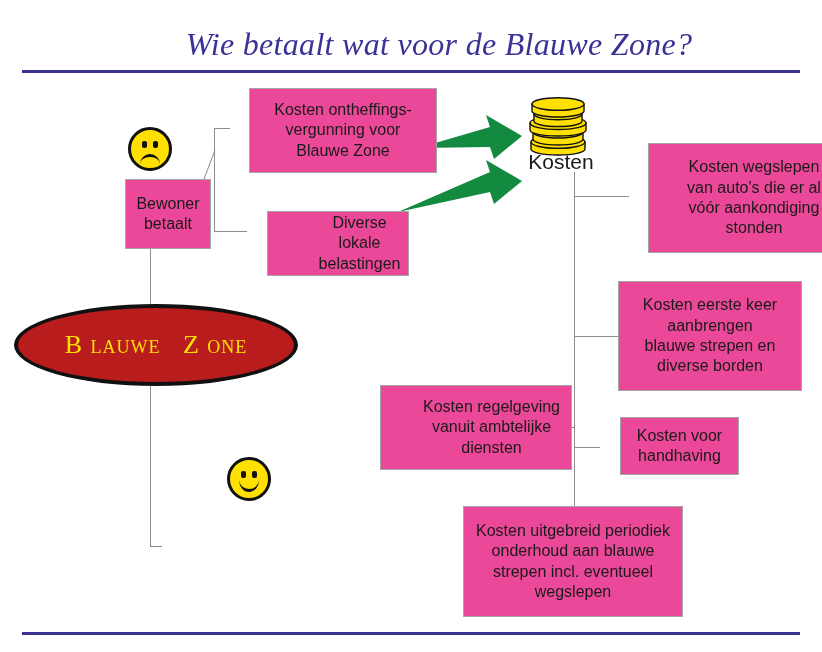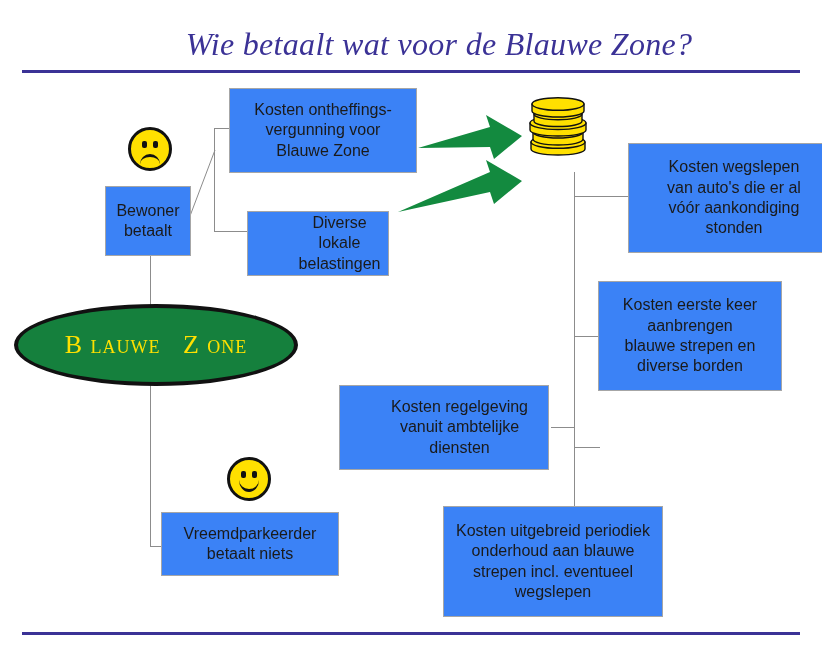--- a/index.html
+++ b/index.html
@@ -46,7 +46,7 @@
     position: absolute;
     box-sizing: border-box;
     border: 1px solid #a6a6a6;
-    background: #3b82f6;
+    background: #ec4899;
     color: #1a1a1a;
     font-size: 16px;
     line-height: 1.28;
@@ -56,6 +56,7 @@
     justify-content: center;
     padding: 2px 5px;
     white-space: pre-line;
+    margin-left: 20px;
   }
 
   

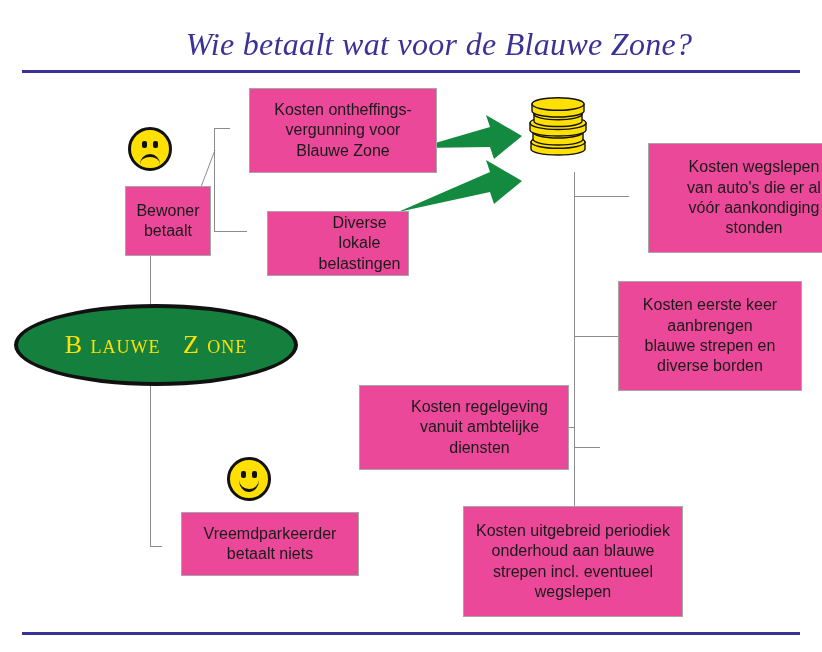--- a/index.html
+++ b/index.html
@@ -220,6 +220,7 @@
       <ellipse cx="31" cy="9" rx="26" ry="6.3"></ellipse>
     </g>
   </svg>
+  <div id="kosten-label">Kosten</div>
 
   <div class="face" style="left:128px; top:127px;">
     <div class="eye l"></div>

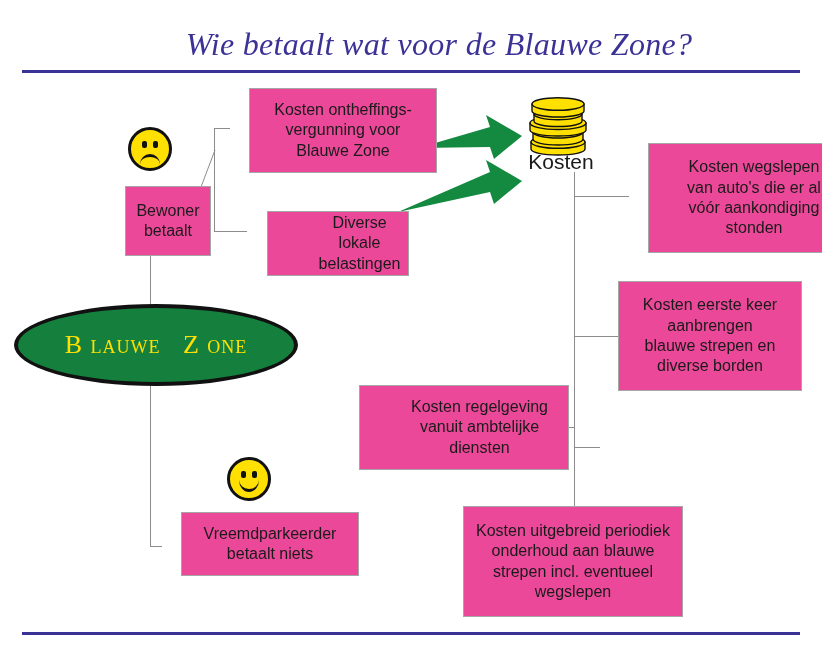--- a/index.html
+++ b/index.html
@@ -237,7 +237,7 @@
     <span id="bz-label">B lauwe   Z one</span>
   </div>
 
-  <div class="node" style="left:105px; top:186px; width:86px; height:70px;">Bewoner
+  <div class="node" style="left:105px; top:179px; width:86px; height:70px;">Bewoner
 betaalt</div>
 
   <div class="node" style="left:229px; top:88px; width:188px; height:85px;">Kosten ontheffings-

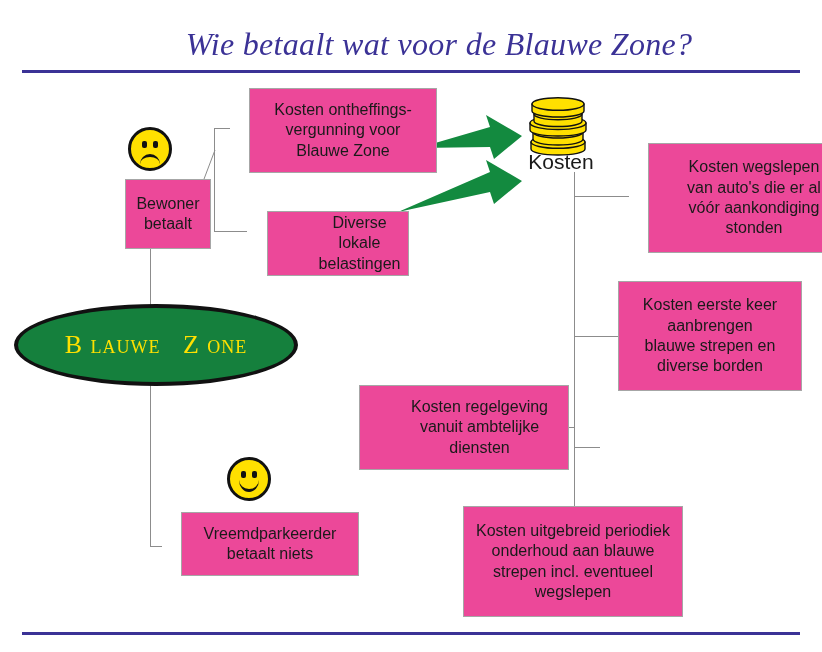--- a/index.html
+++ b/index.html
@@ -80,7 +80,7 @@
     width: 284px;
     height: 82px;
     border-radius: 50%;
-    background: #15803d;
+    background: #b91c1c;
     border: 4px solid #111111;
     box-sizing: border-box;
     display: flex;

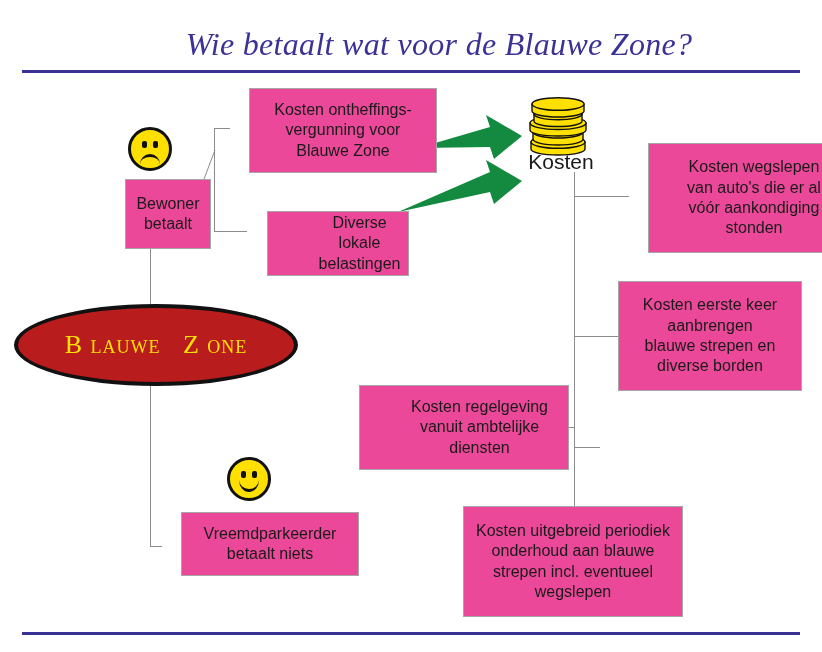--- a/index.html
+++ b/index.html
@@ -260,7 +260,7 @@
 blauwe strepen en
 diverse borden</div>
 
-  <div class="node" style="left:339px; top:385px; width:210px; height:85px;padding-left:36px;">Kosten regelgeving
+  <div class="node" style="left:360px; top:385px; width:192px; height:85px;padding-left:36px;">Kosten regelgeving
 vanuit ambtelijke
 diensten</div>
 

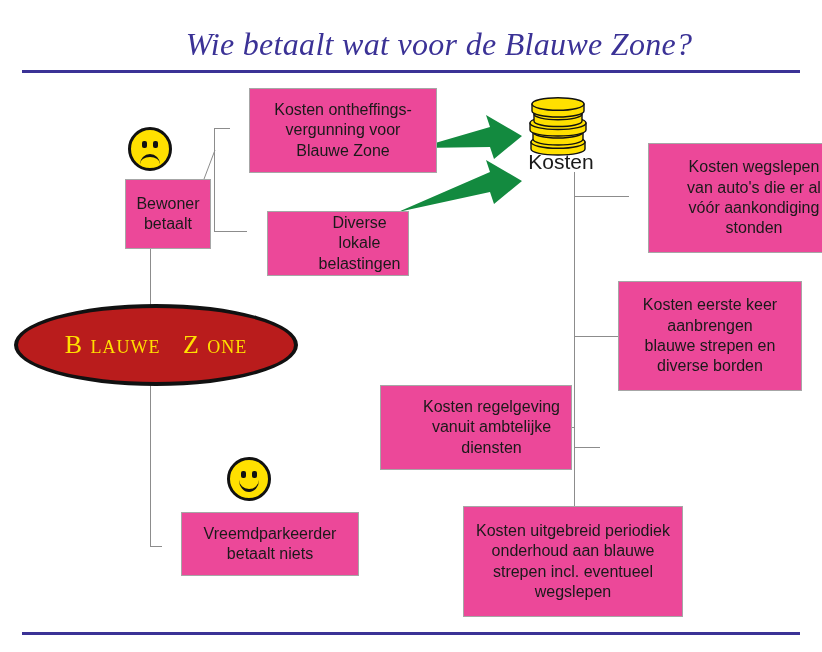--- a/index.html
+++ b/index.html
@@ -264,6 +264,8 @@
 vanuit ambtelijke
 diensten</div>
 
+  <div class="node" style="left:600px; top:417px; width:119px; height:58px;">Kosten voor
+handhaving</div>
 
   <div class="node" style="left:443px; top:506px; width:220px; height:111px;">Kosten uitgebreid periodiek
 onderhoud aan blauwe

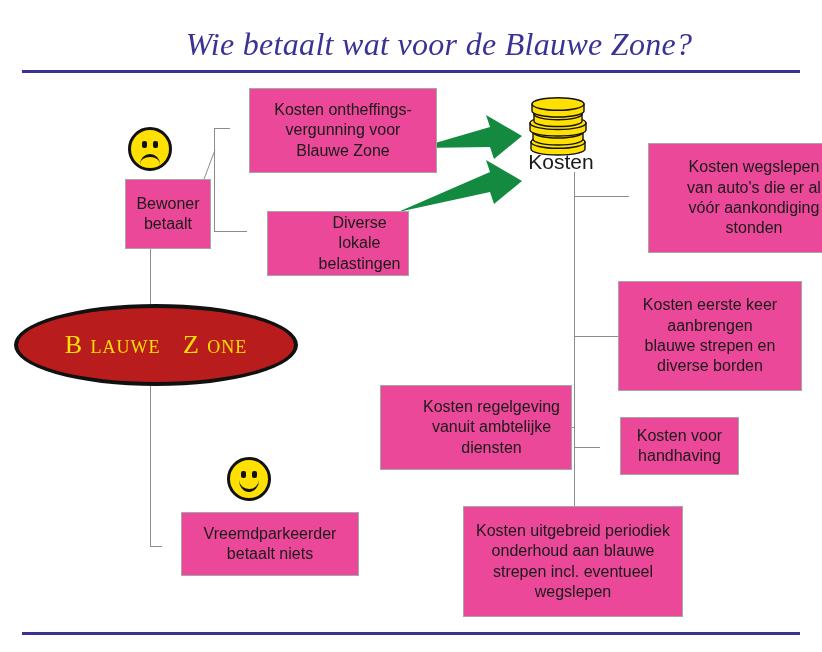--- a/index.html
+++ b/index.html
@@ -247,8 +247,6 @@
   <div class="node" style="left:247px; top:211px; width:142px; height:65px;padding-left:48px;">Diverse lokale
 belastingen</div>
 
-  <div class="node" style="left:161px; top:512px; width:178px; height:64px;">Vreemdparkeerder
-betaalt niets</div>
 
   <div class="node" style="left:628px; top:143px; width:212px; height:110px;">Kosten wegslepen
 van auto's die er al

